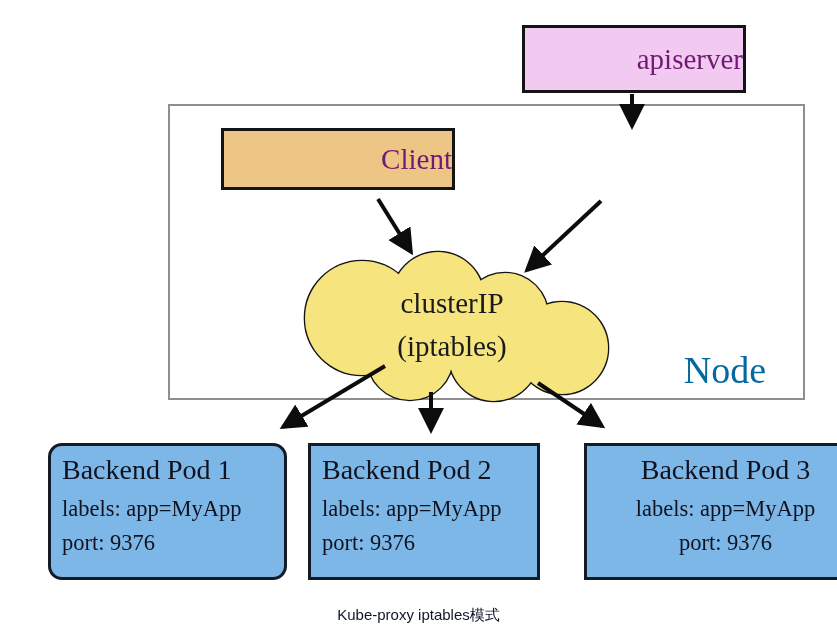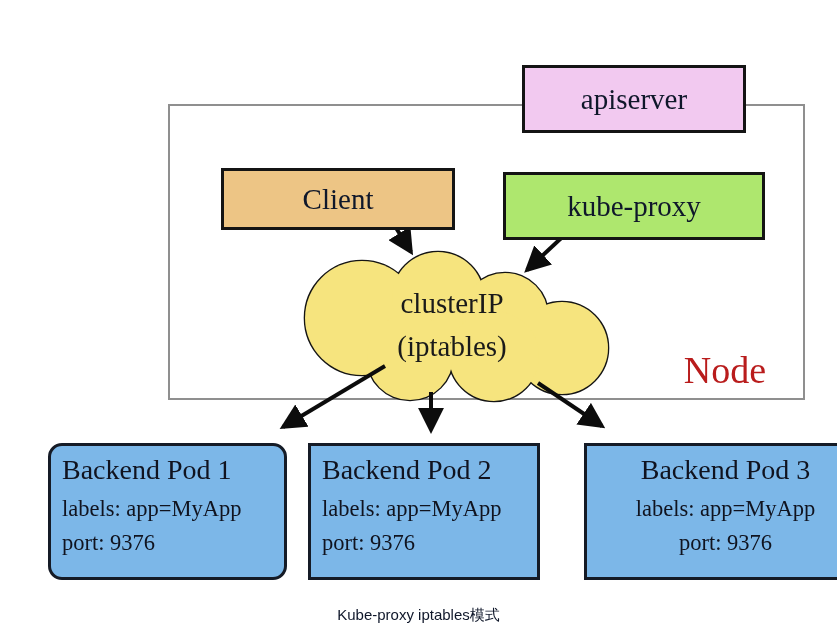--- a/index.html
+++ b/index.html
@@ -13,10 +13,9 @@
   }
   .overlay{position:absolute;left:0;top:0;z-index:2;}
   .box{
-    position:absolute;display:flex;align-items:center;justify-content:center;
-    border:3px solid #141414;box-sizing:border-box;color:#0f172a;z-index:3;
+    position:absolute;display:flex;align-items:center;justify-content:flex-end;
+    border:3px solid #141414;box-sizing:border-box;color:#701a75;z-index:3;
     font-size:29px;
-    margin-top:40px;
   }
   .apiserver{left:522px;top:25px;width:224px;height:68px;background:#f2c9f0;}
   .client{left:221px;top:128px;width:234px;height:62px;background:#edc585;}

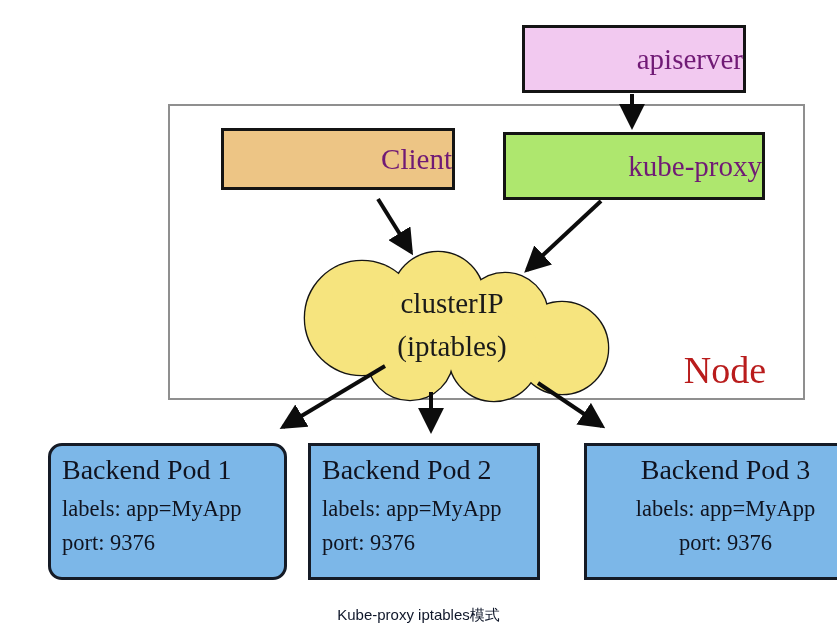--- a/index.html
+++ b/index.html
@@ -94,9 +94,6 @@
     <span>Client</span>
   </div>
 
-  <div class="box kubeproxy">
-    <span>kube-proxy</span>
-  </div>
 
   <div class="cloud-label">
     <div>clusterIP</div>

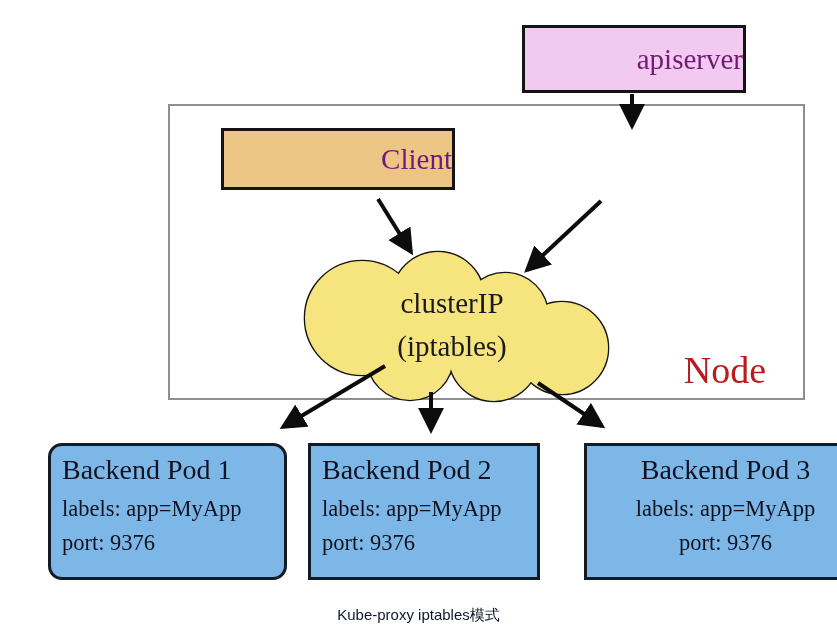--- a/index.html
+++ b/index.html
@@ -26,7 +26,7 @@
   }
   .node-label{
     position:absolute;left:655px;top:348px;width:140px;z-index:3;
-    text-align:center;font-size:38px;color:#b91c1c;
+    text-align:center;font-size:38px;color:#0369a1;
   }
   .pod{
     position:absolute;top:443px;height:137px;background:#7cb7e8;

